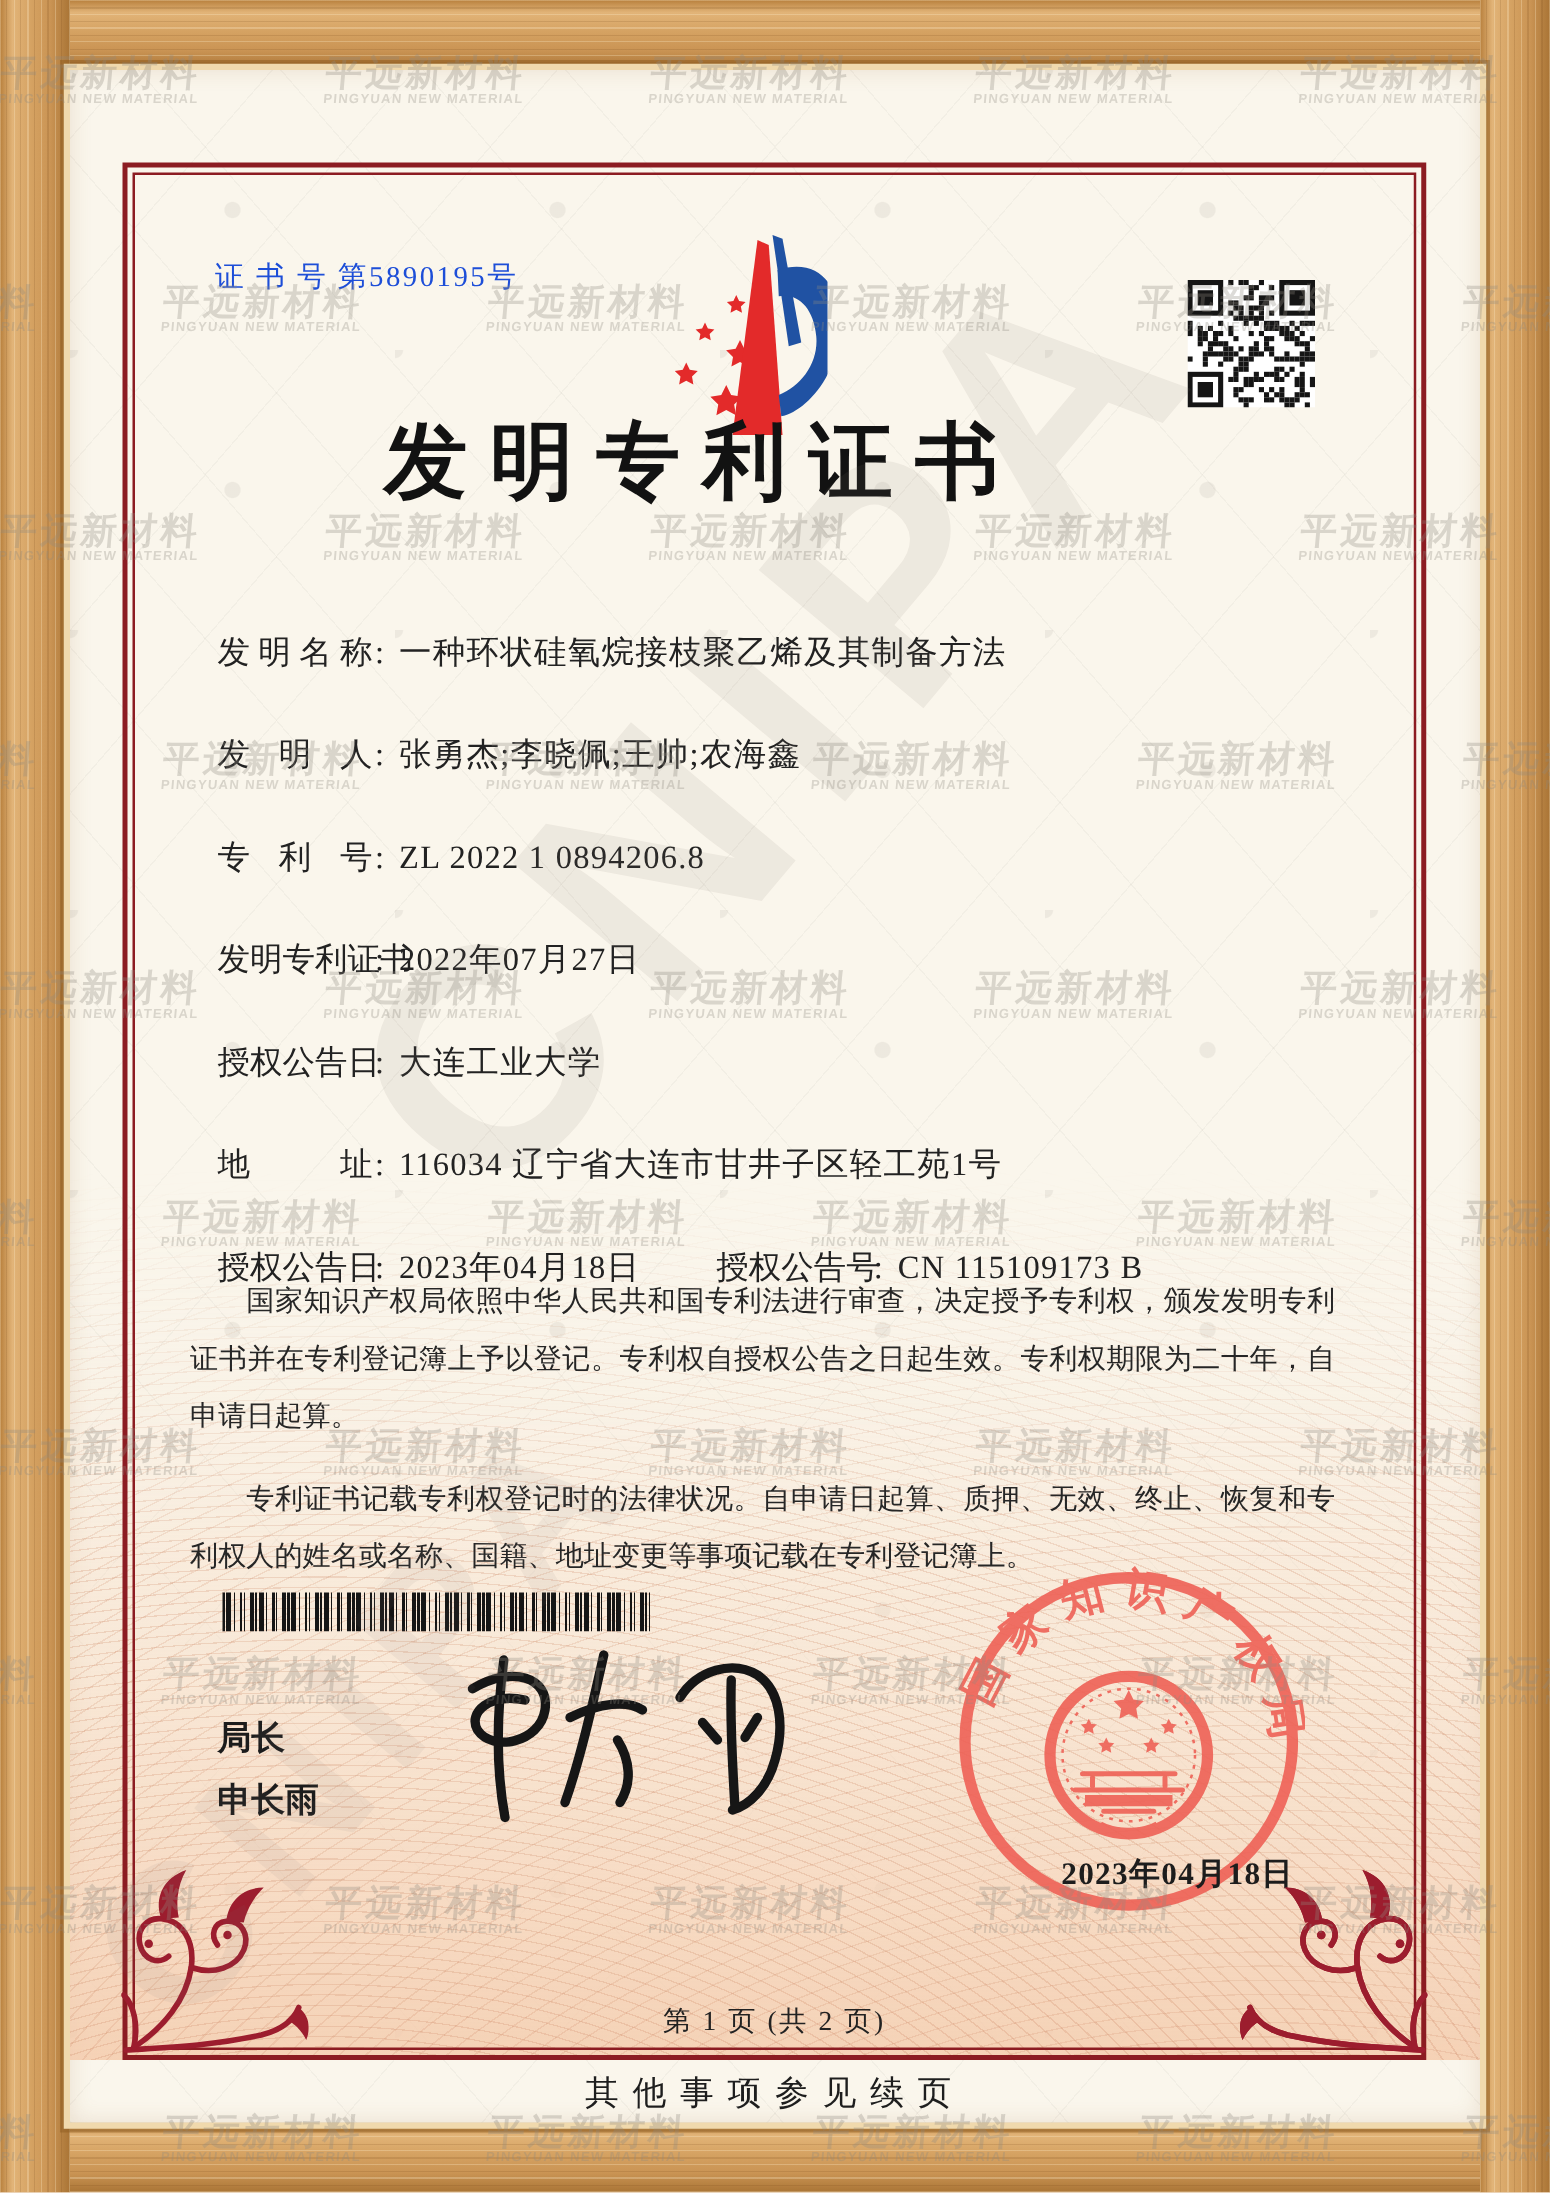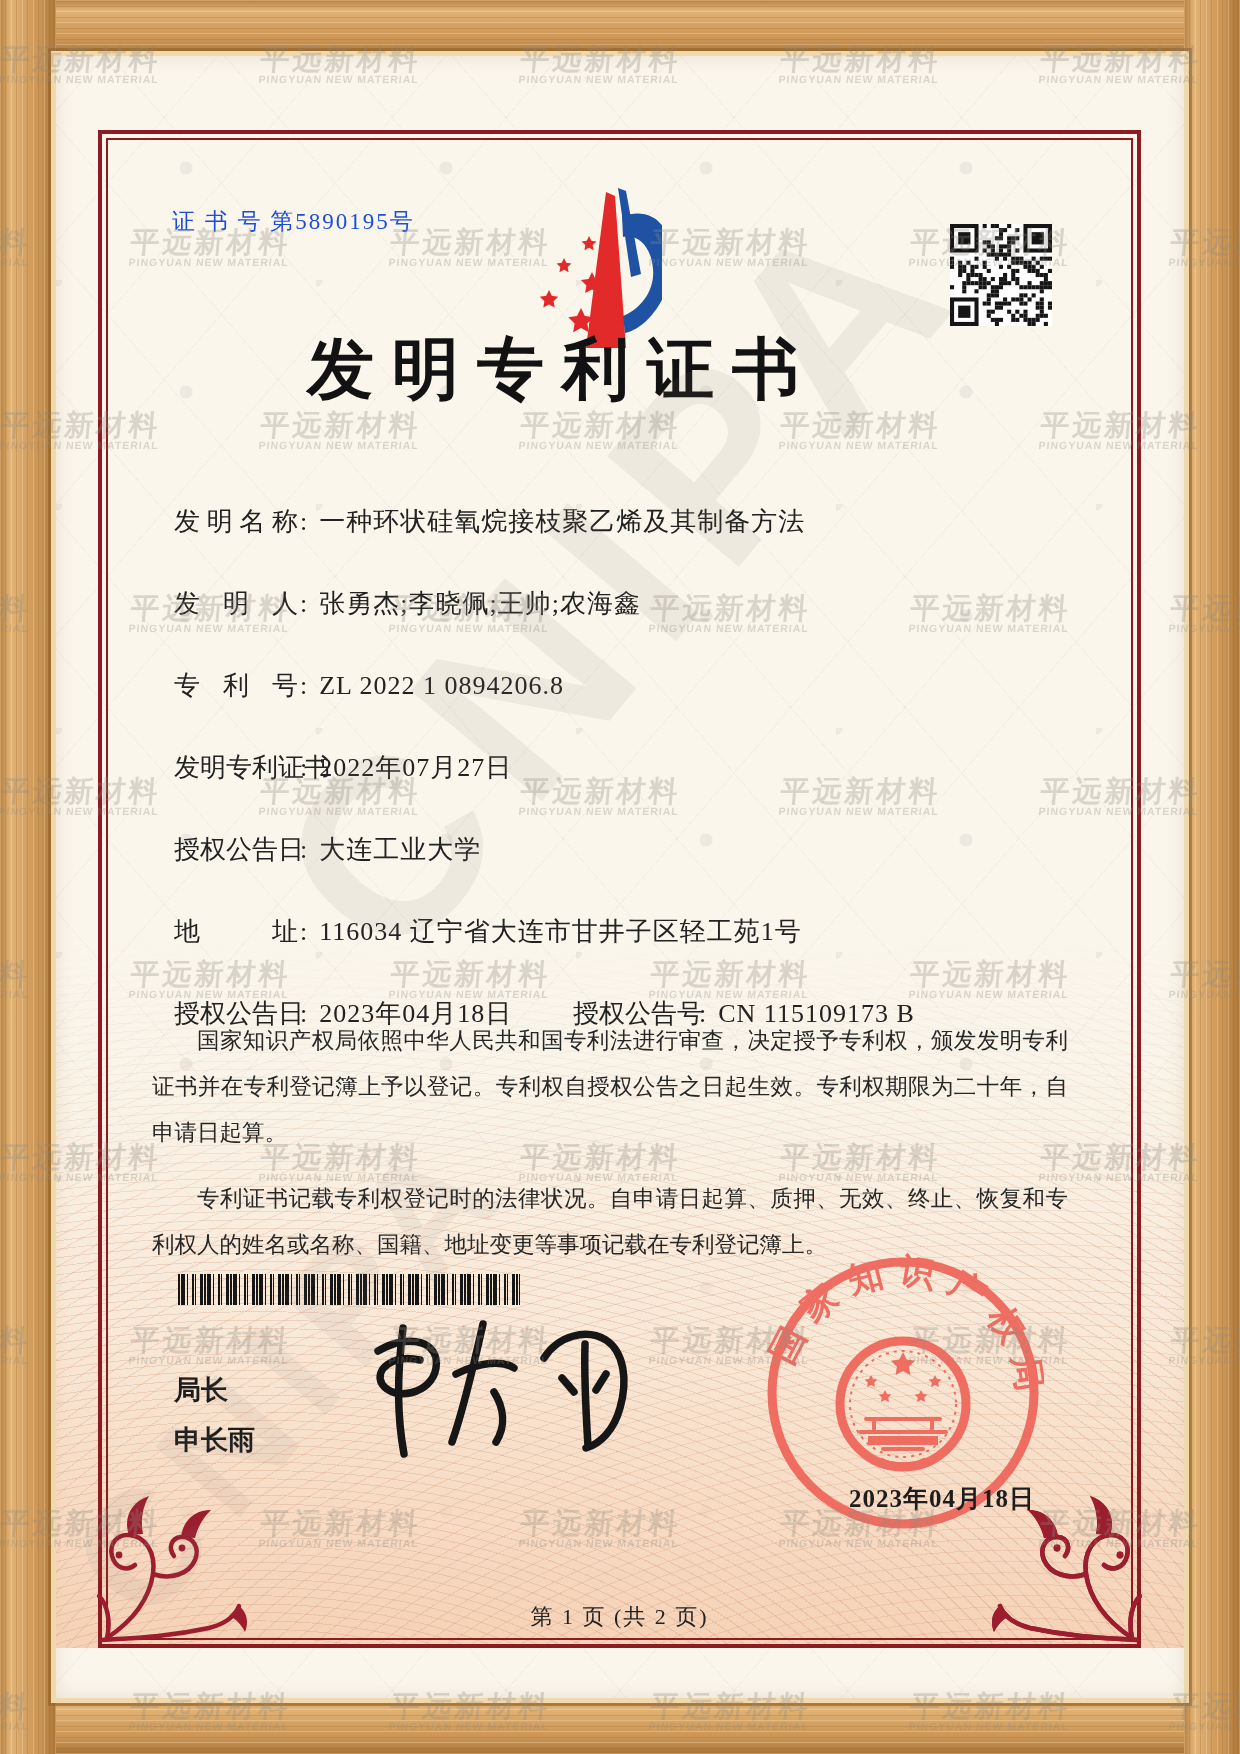--- a/index.html
+++ b/index.html
@@ -449,6 +449,7 @@
       </svg>
     </div>
 
+    <div id="footer-note">其他事项参见续页</div>
   </div>
 
   <div id="wm-layer">

